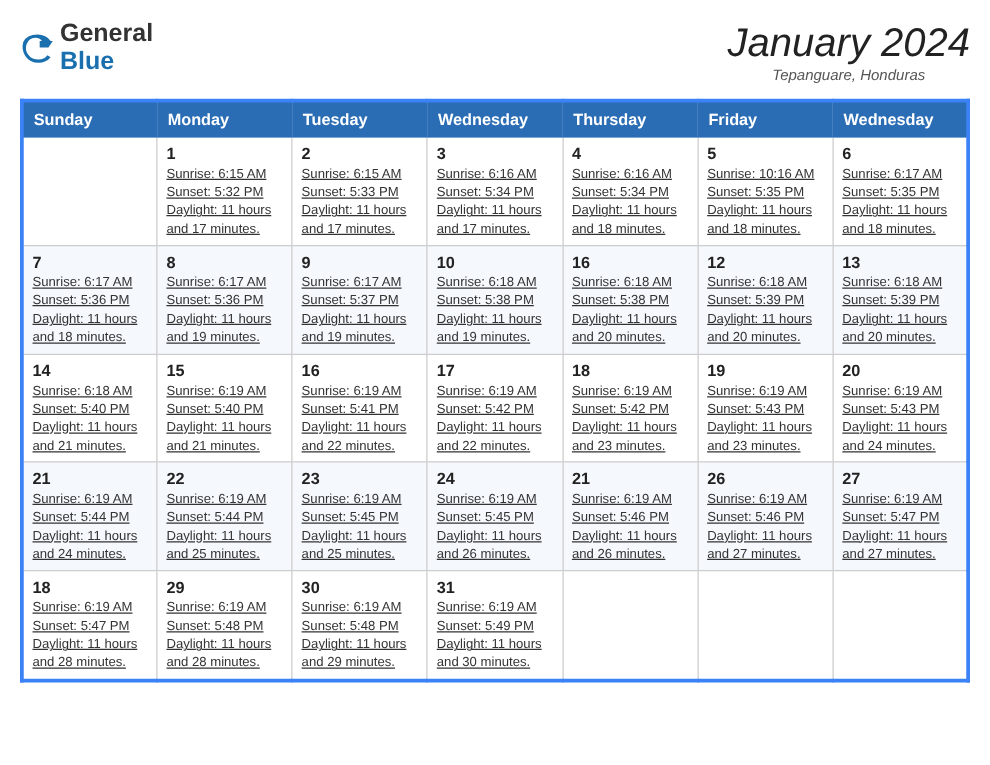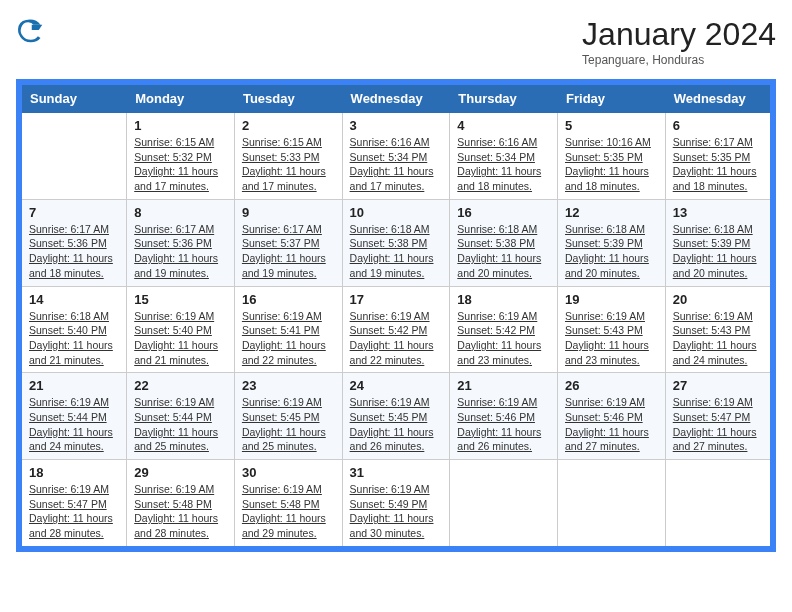--- a/index.html
+++ b/index.html
@@ -93,6 +93,10 @@
       <path d="M16 4 Q24 4 28 10 L20 10 Q18 7 14 7 Q8 7 6 13 Q4 19 8 23 Q11 27 17 27 Q22 27 25 23 L28 25 Q24 30 17 30 Q9 30 5 24 Q1 18 3 11 Q6 4 16 4Z" fill="#1a6faf"></path>
       <path d="M18 10 L30 10 L26 16 L18 16Z" fill="#1a6faf"></path>
     </svg>
+    <div class="logo-text">
+      <span class="logo-general">General</span><br>
+      <span class="logo-blue">Blue</span>
+    </div>
   </div>
   <div class="title-block">
     <div class="month-title">January 2024</div>

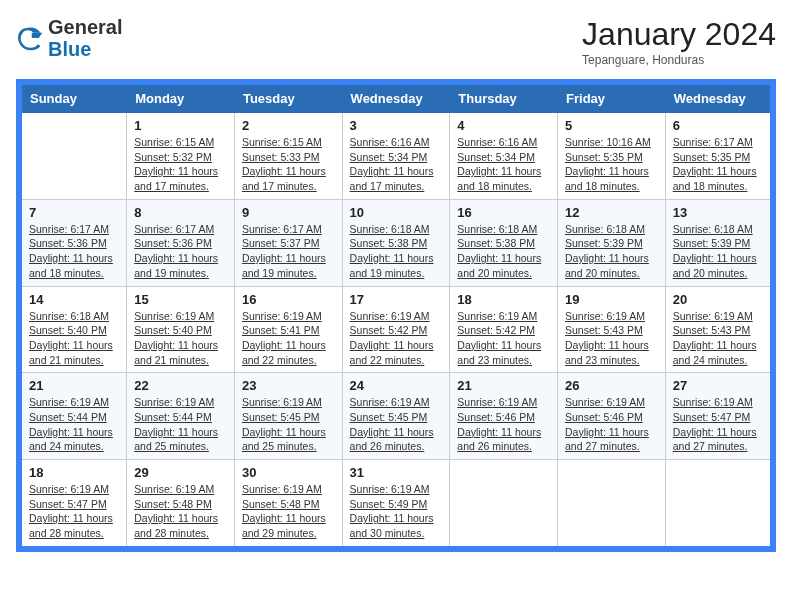--- a/index.html
+++ b/index.html
@@ -32,7 +32,7 @@
       width: 28px;
       height: 28px;
     }
-    .title-block { text-align: left; }
+    .title-block { text-align: center; font-style: italic; }
     .month-title {
       font-size: 32px;
       font-weight: normal;

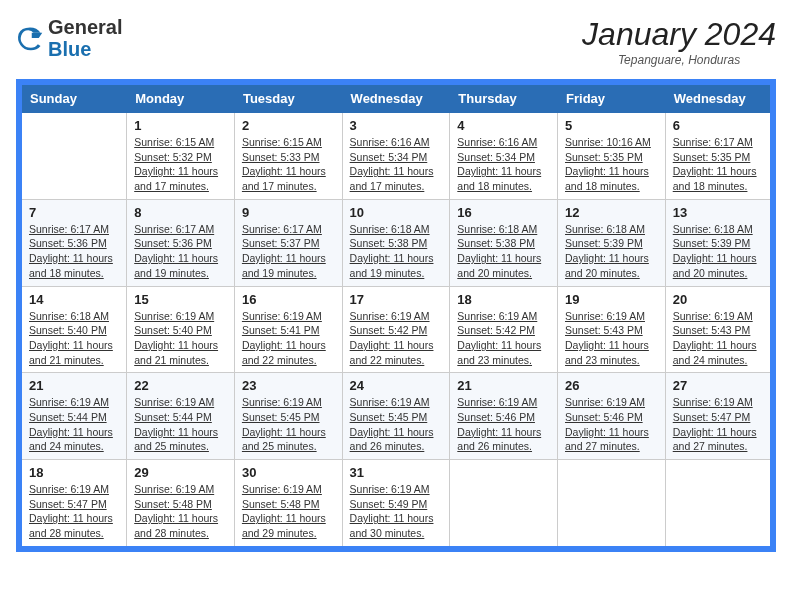--- a/index.html
+++ b/index.html
@@ -45,7 +45,7 @@
     .calendar {
       width: 100%;
       border-collapse: collapse;
-      border: 6px solid #3b82f6;
+      border: 3px solid #3b82f6;
     }
     .calendar th {
       background: #2a6db5;

